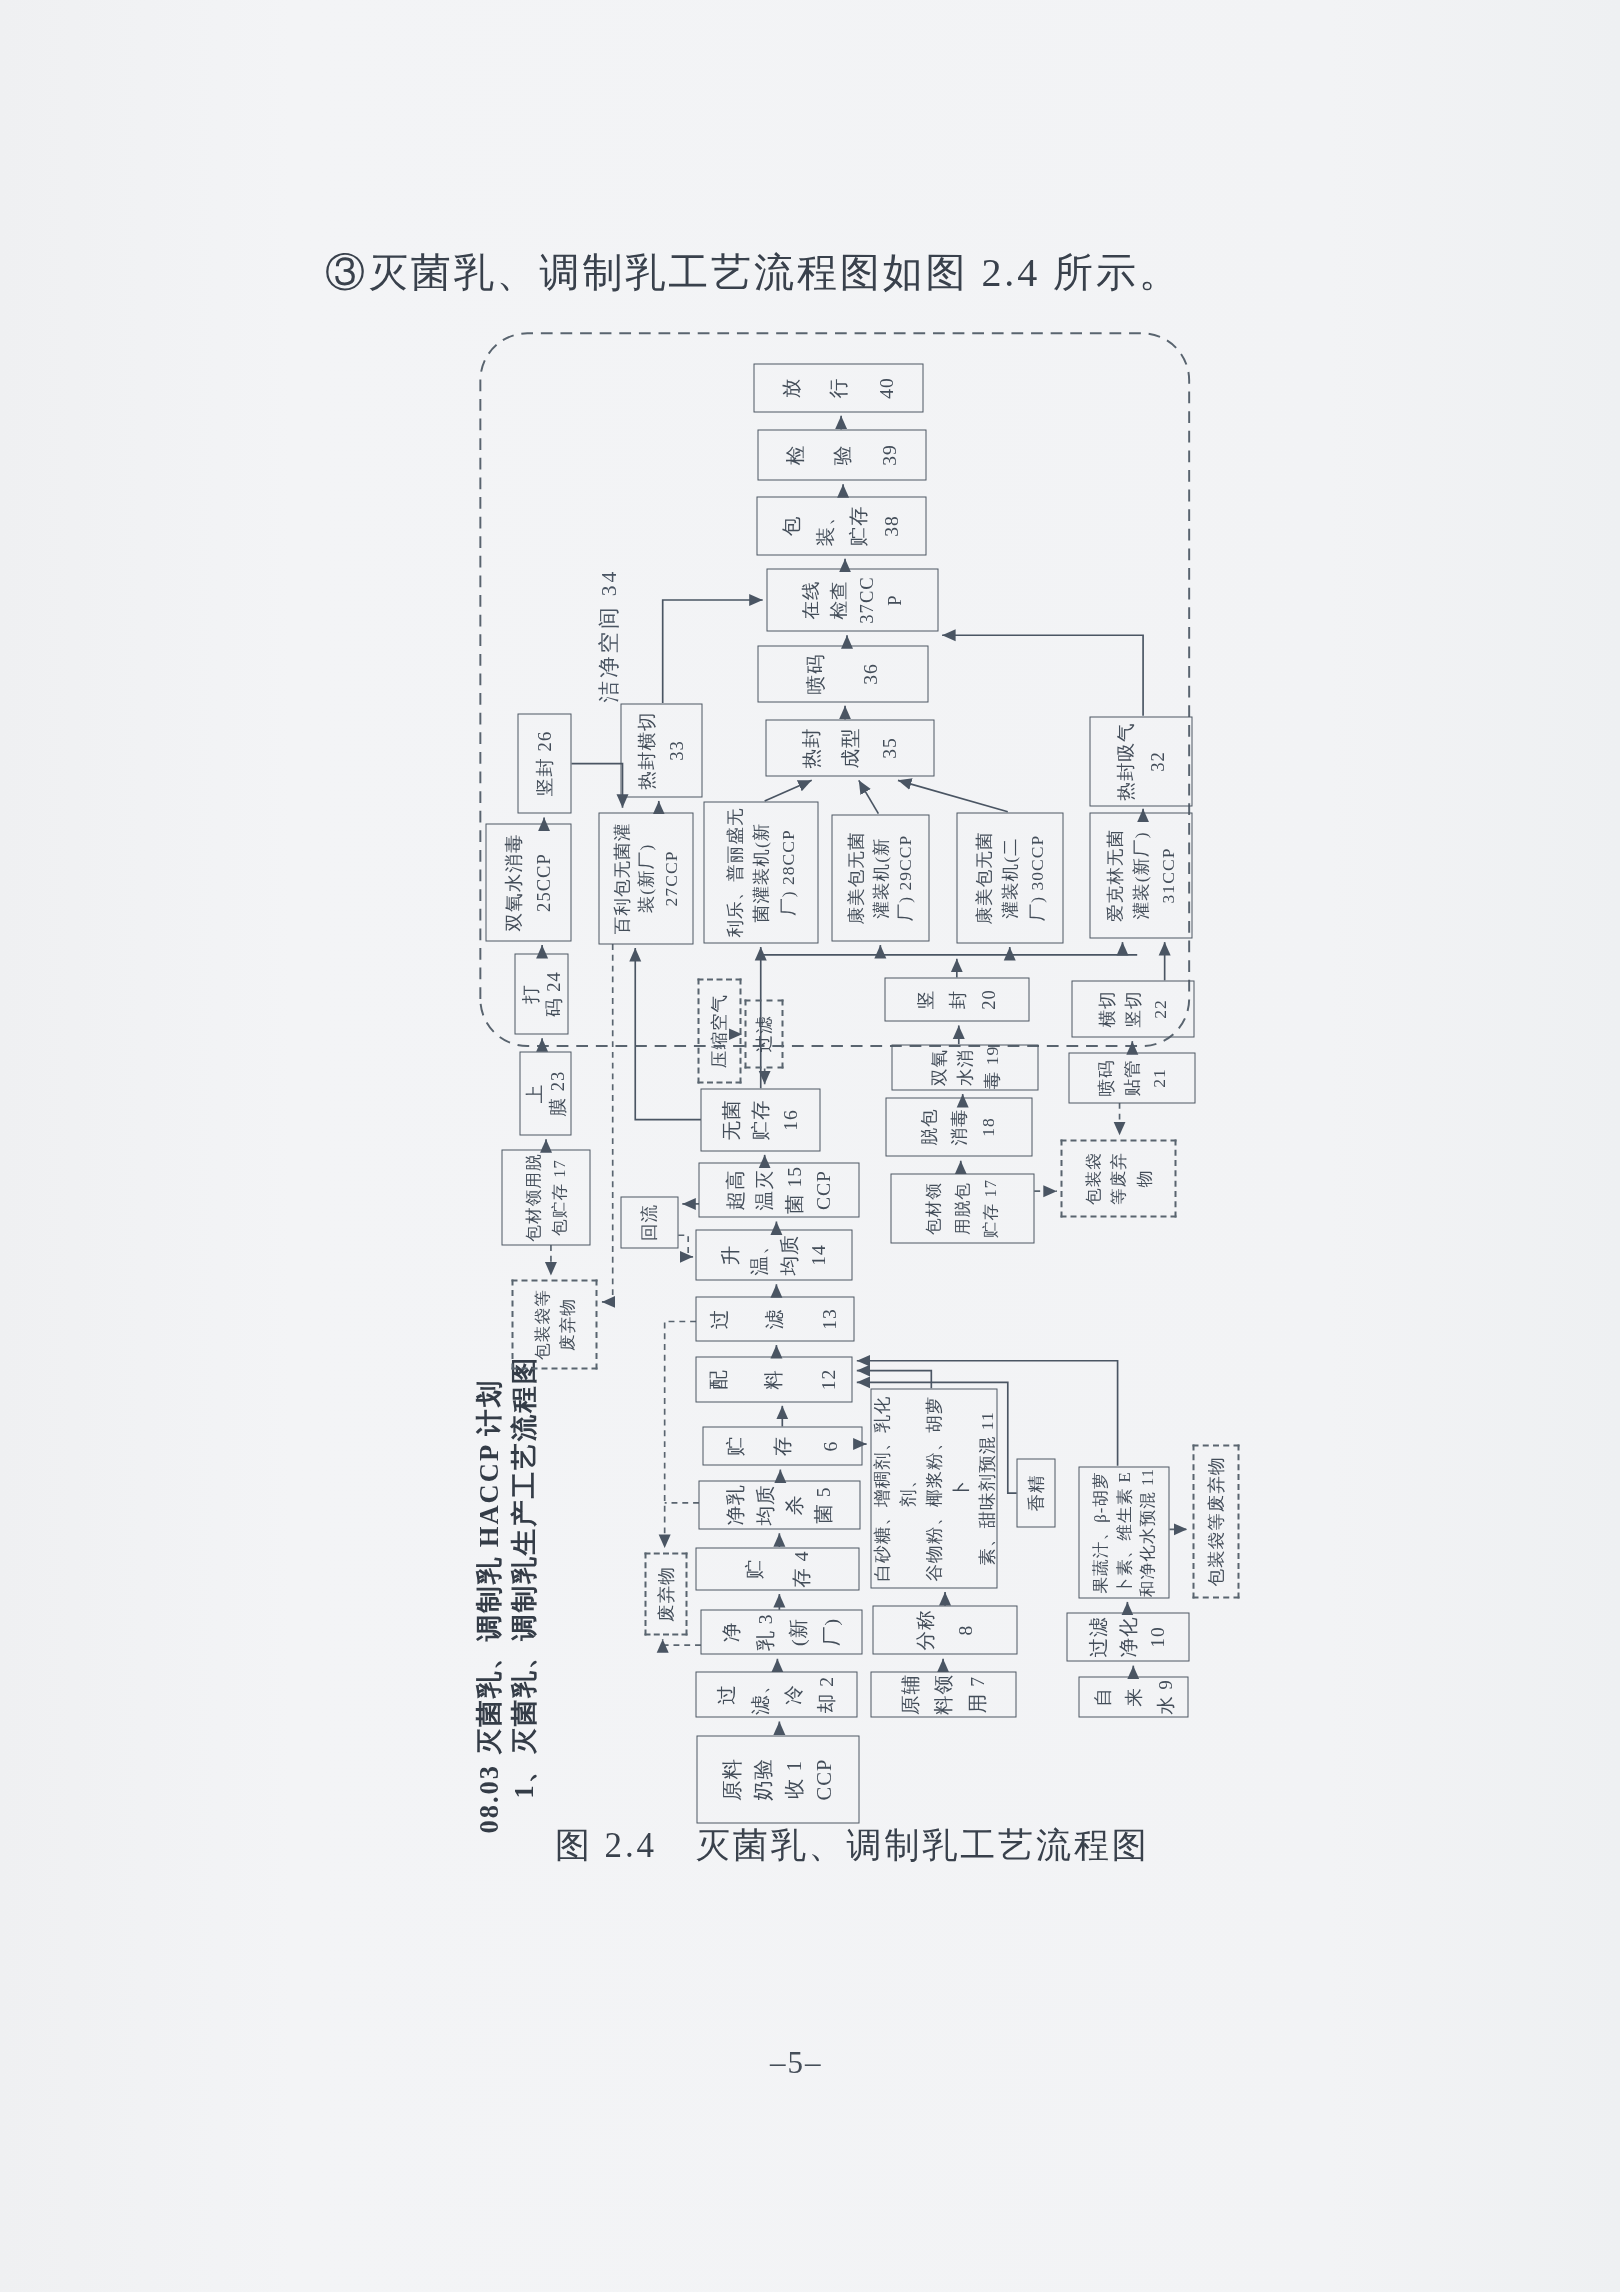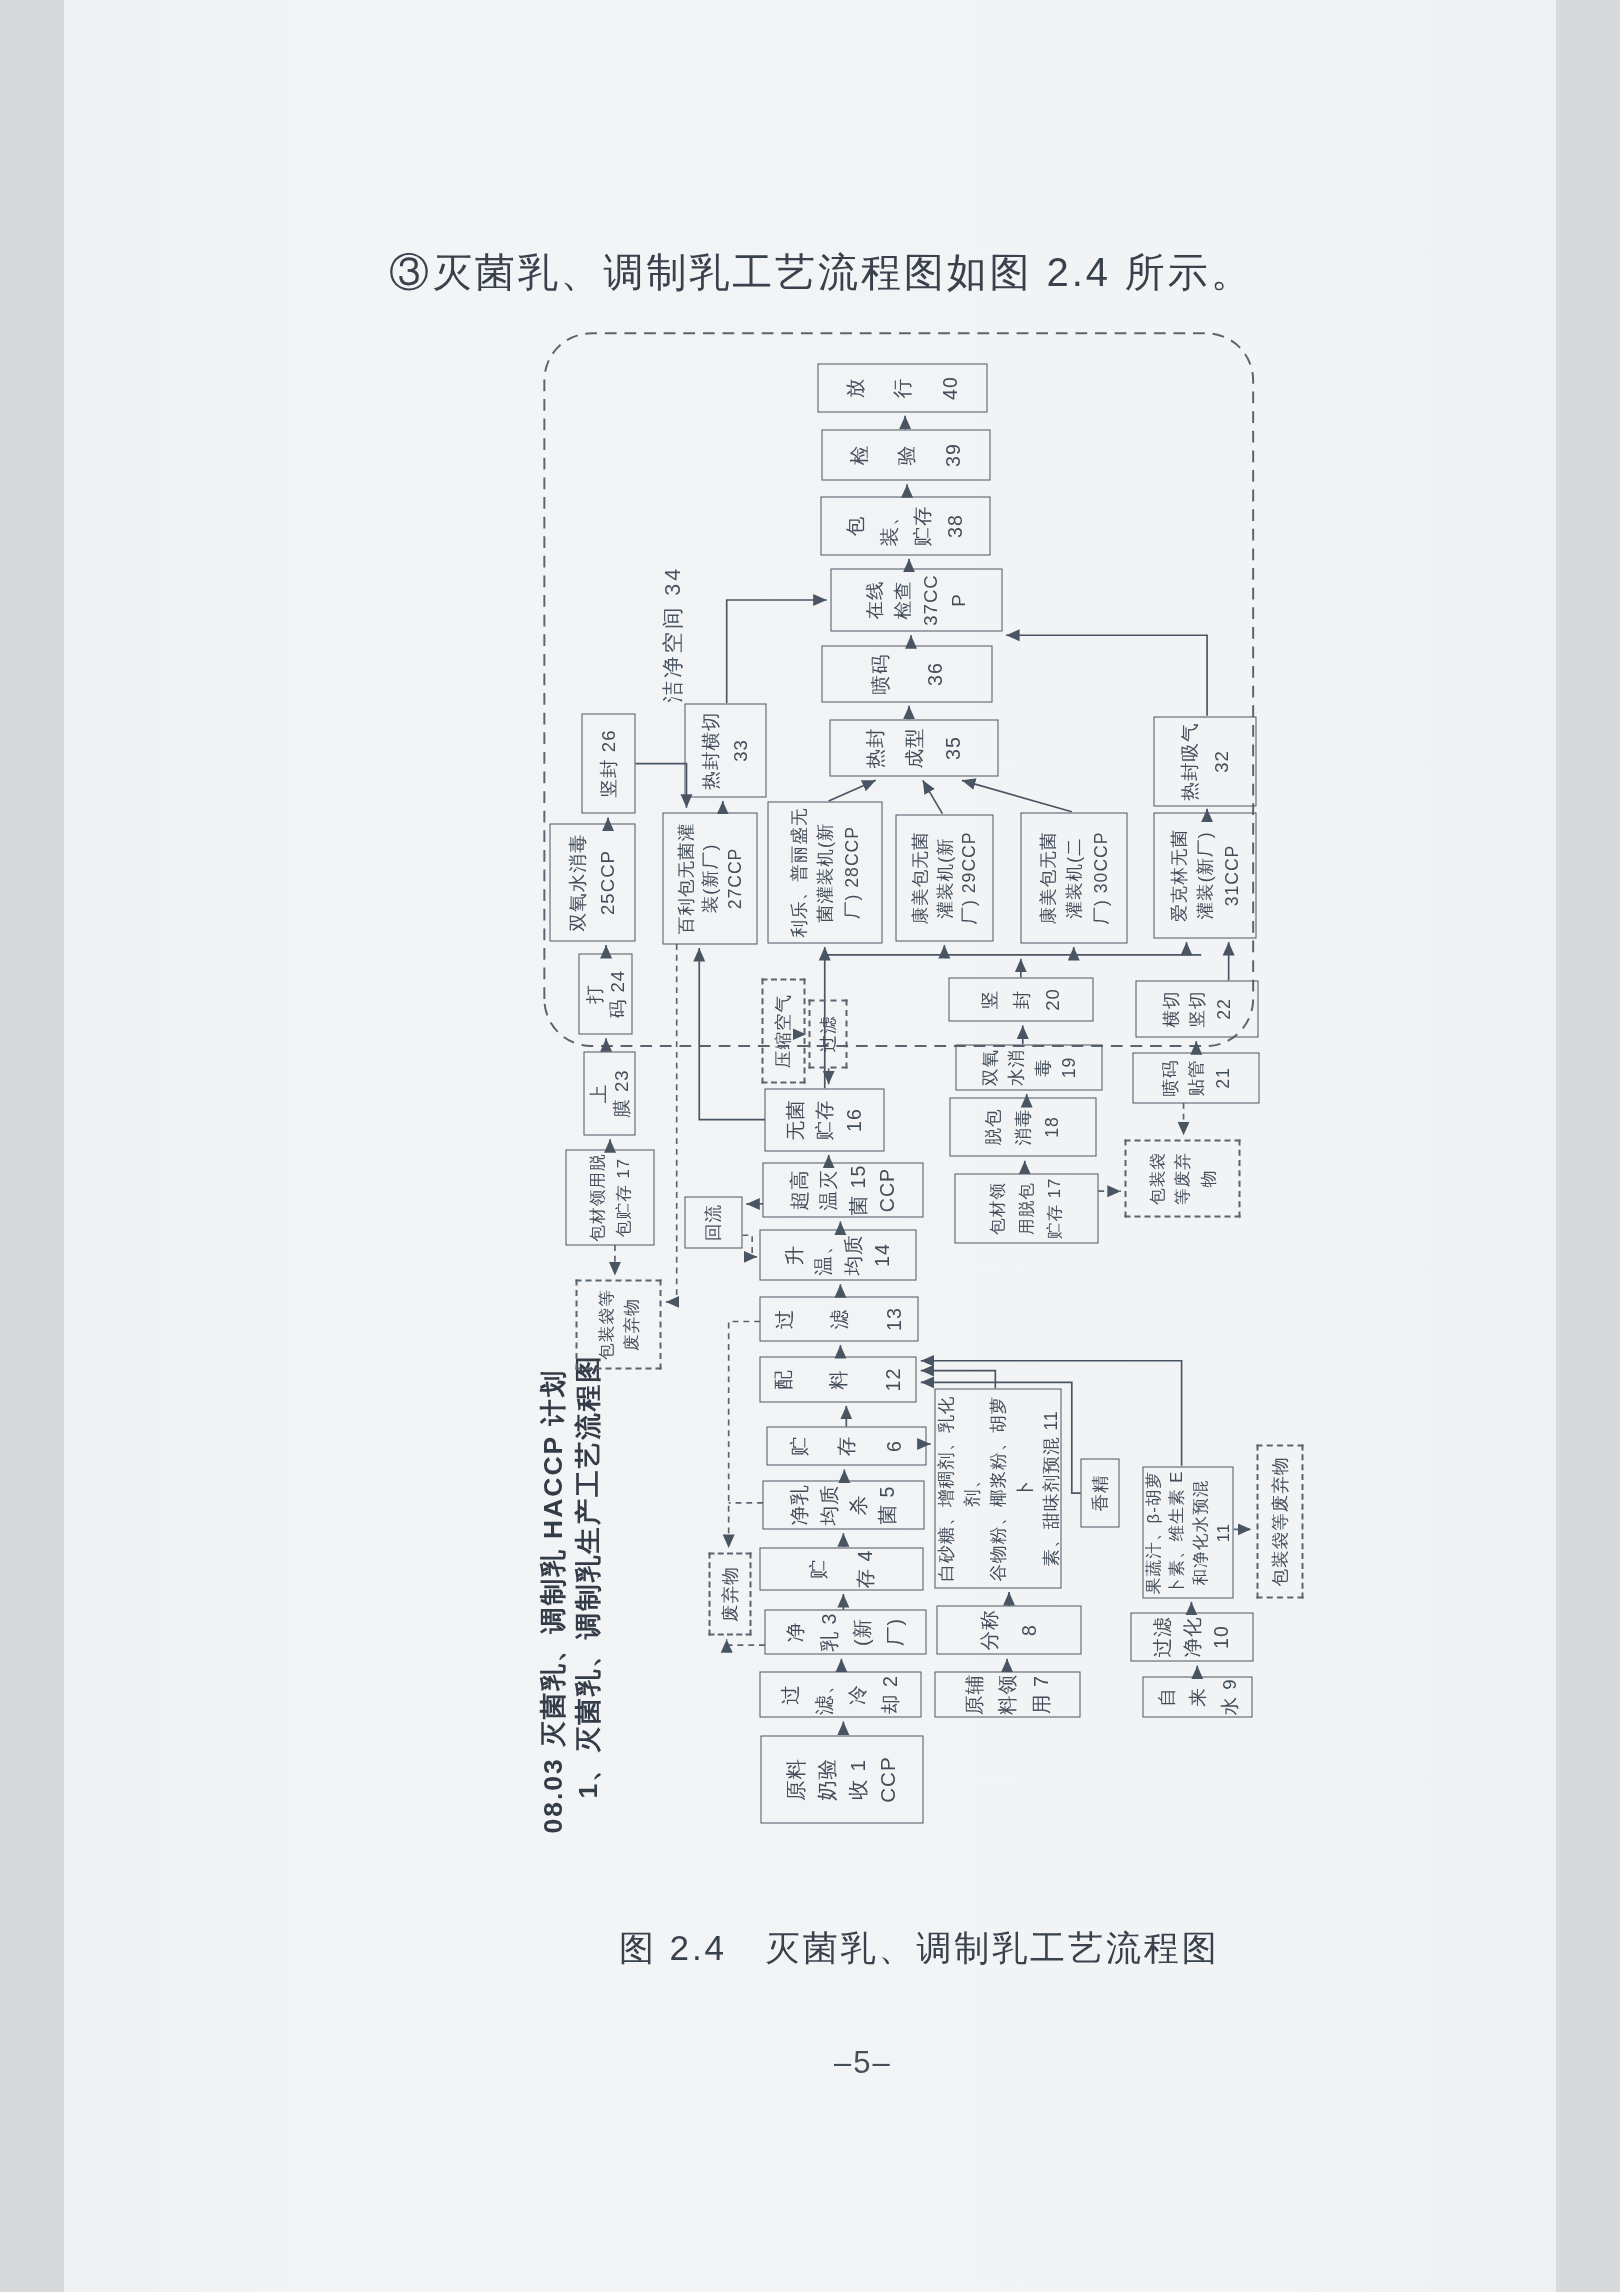--- a/index.html
+++ b/index.html
@@ -3,10 +3,10 @@
 <meta charset="utf-8">
 <style>
   html,body{margin:0;padding:0;background:#d8d9db;}
-  .page{position:relative;width:1492px;height:2293px;margin:0 auto;
+  .page{position:relative;width:1620px;height:2293px;margin:0 auto;
         background:#f2f3f5;
         background-image:linear-gradient(90deg, #eff0f2 0%, #f3f4f6 18%, #f2f3f5 82%, #eef0f2 100%);
-        font-family:Liberation Sans, sans-serif;color:#3f4854;overflow:hidden;}
+        font-family:Liberation Serif, serif;color:#3f4854;overflow:hidden;}
   .heading{position:absolute;left:325px;top:245px;font-size:40px;letter-spacing:2.9px;color:#39414c;white-space:nowrap;}
   .caption{position:absolute;left:555px;top:1925px;font-size:35px;letter-spacing:2.9px;color:#39414c;white-space:nowrap;}
   .pagenum{position:absolute;left:770px;top:2045px;font-size:31px;color:#454e59;letter-spacing:2px;}

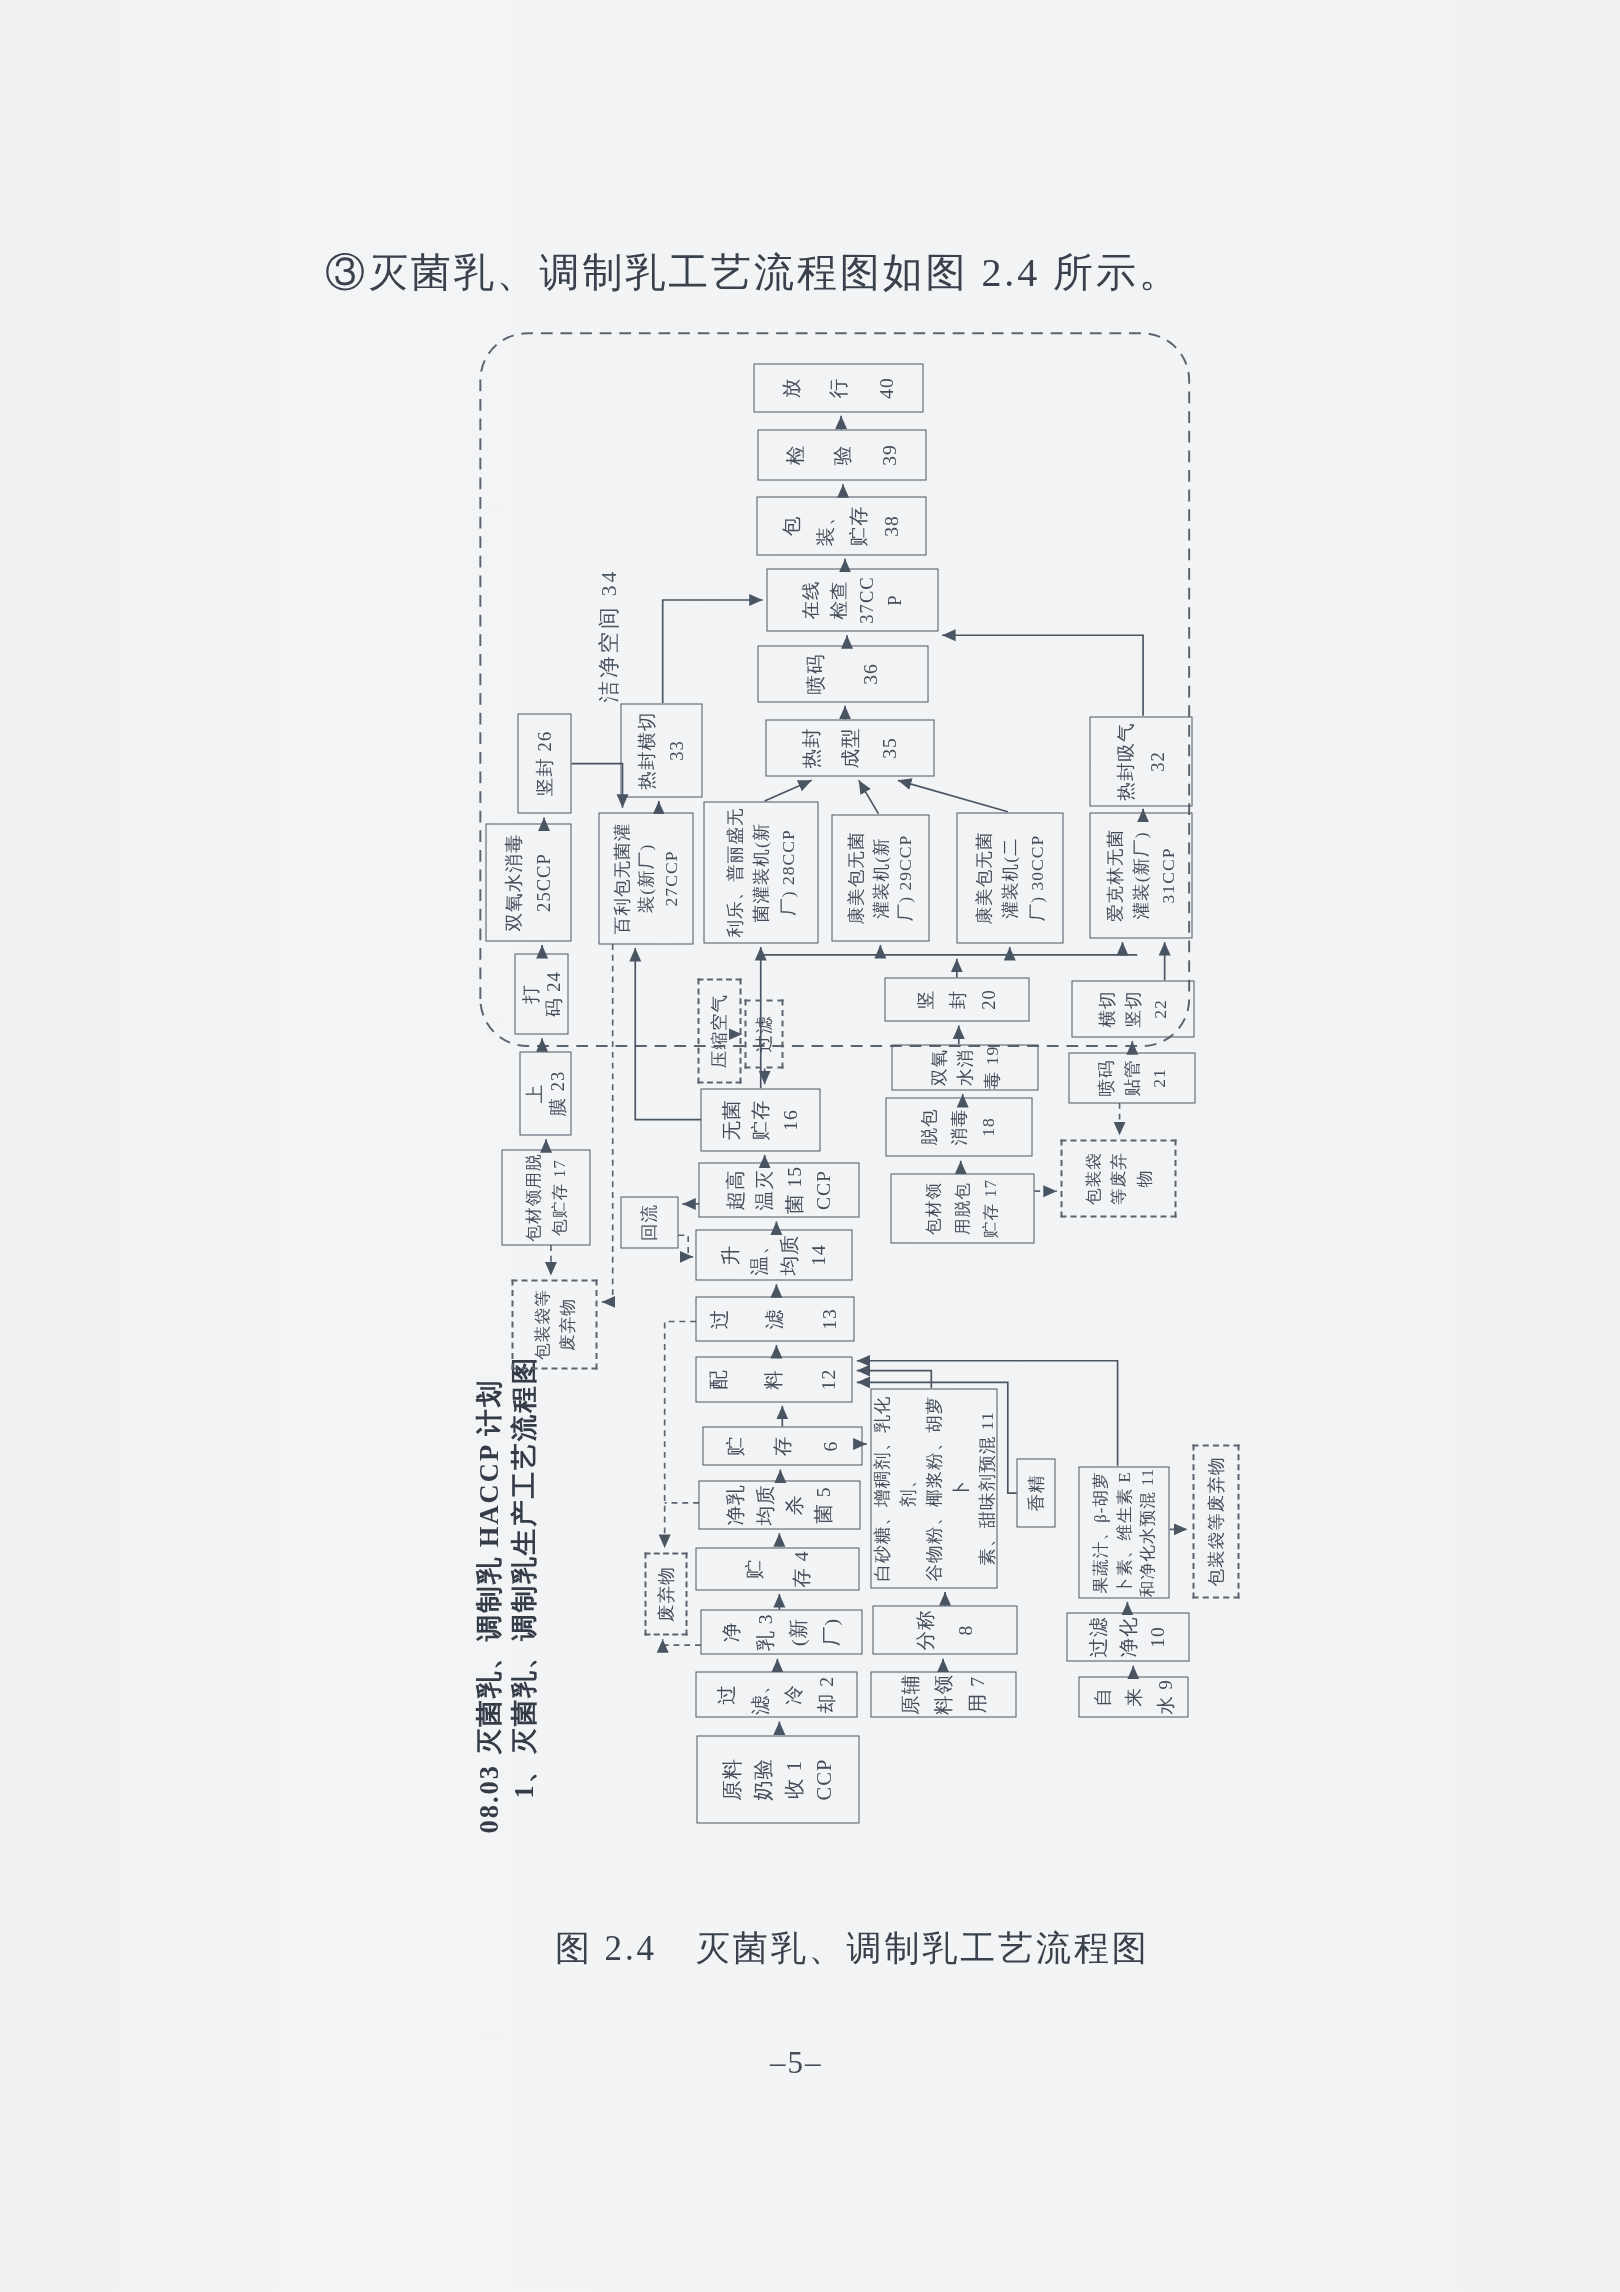--- a/index.html
+++ b/index.html
@@ -8,7 +8,7 @@
         background-image:linear-gradient(90deg, #eff0f2 0%, #f3f4f6 18%, #f2f3f5 82%, #eef0f2 100%);
         font-family:Liberation Serif, serif;color:#3f4854;overflow:hidden;}
   .heading{position:absolute;left:325px;top:245px;font-size:40px;letter-spacing:2.9px;color:#39414c;white-space:nowrap;}
-  .caption{position:absolute;left:555px;top:1925px;font-size:35px;letter-spacing:2.9px;color:#39414c;white-space:nowrap;}
+  .caption{position:absolute;left:555px;top:1822px;font-size:35px;letter-spacing:2.9px;color:#39414c;white-space:nowrap;}
   .pagenum{position:absolute;left:770px;top:2045px;font-size:31px;color:#454e59;letter-spacing:2px;}
   
   .chart{position:absolute;left:98px;top:696px;width:1549px;height:804px;transform:rotate(-90deg);}

